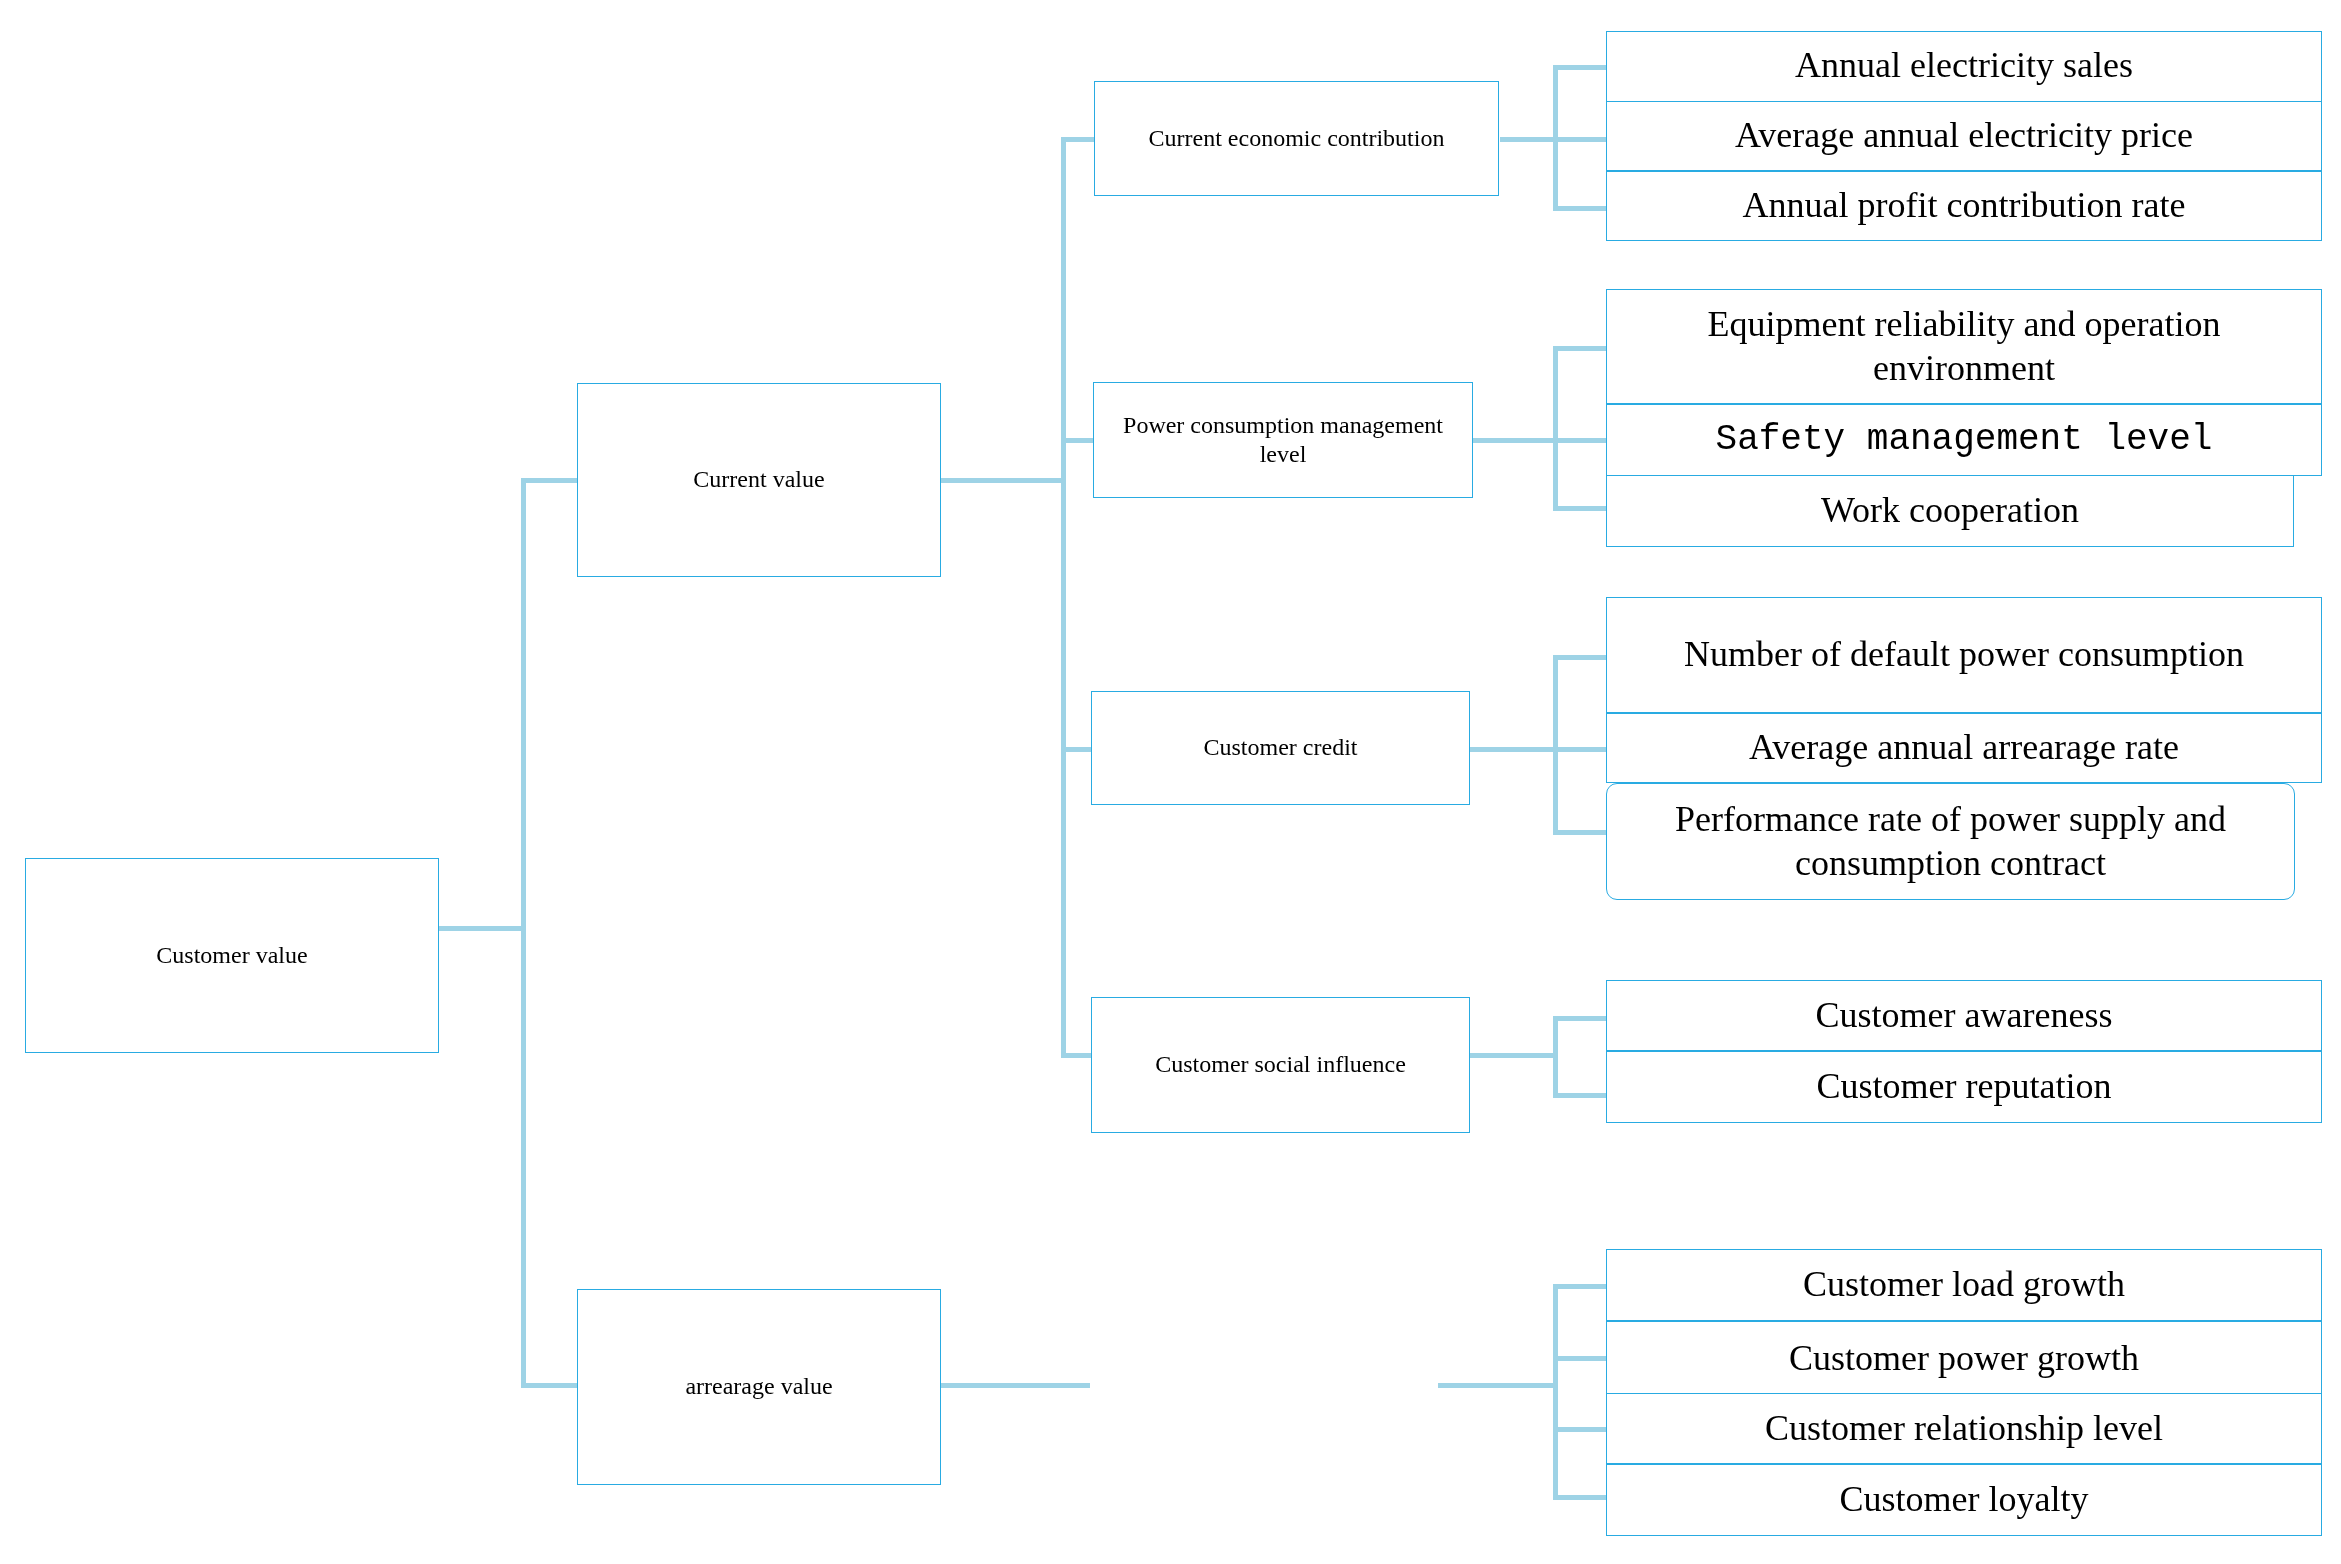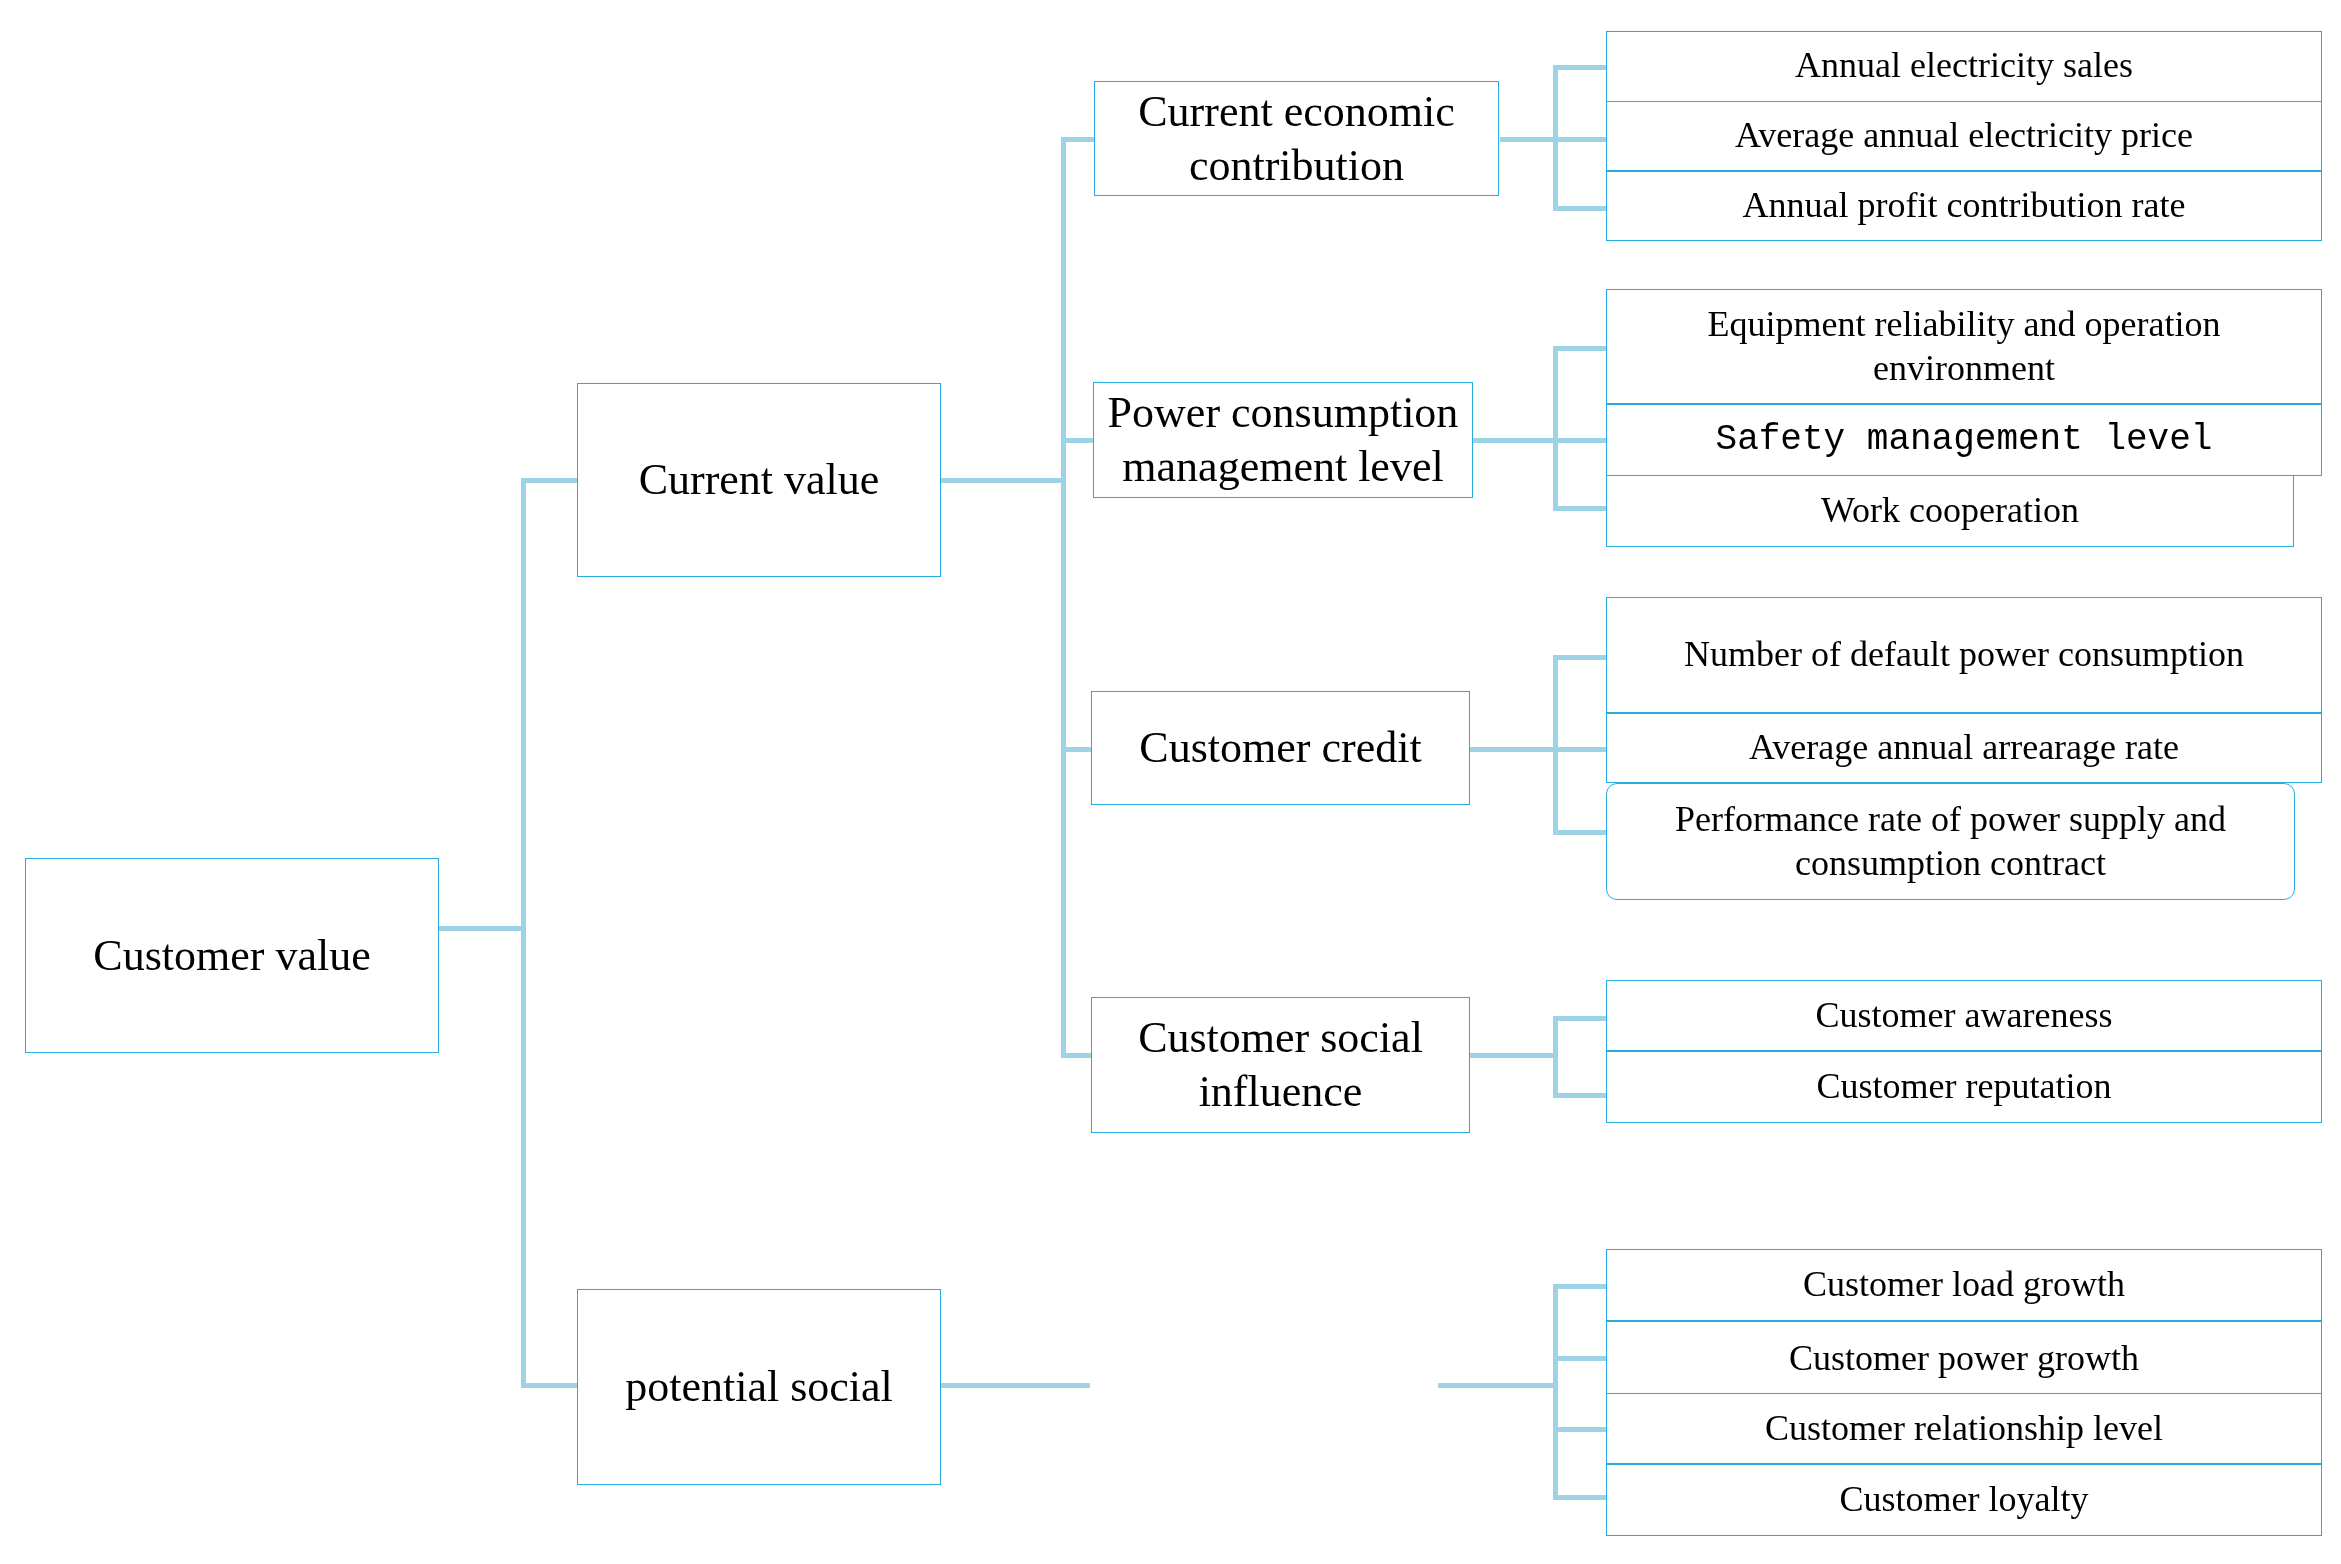--- a/index.html
+++ b/index.html
@@ -29,7 +29,7 @@
     justify-content: center;
     text-align: center;
     color: #000000;
-    font-size: 44px;
+    font-size: 24px;
     line-height: 1.22;
     padding: 1.8px 9px;
     z-index: 3;

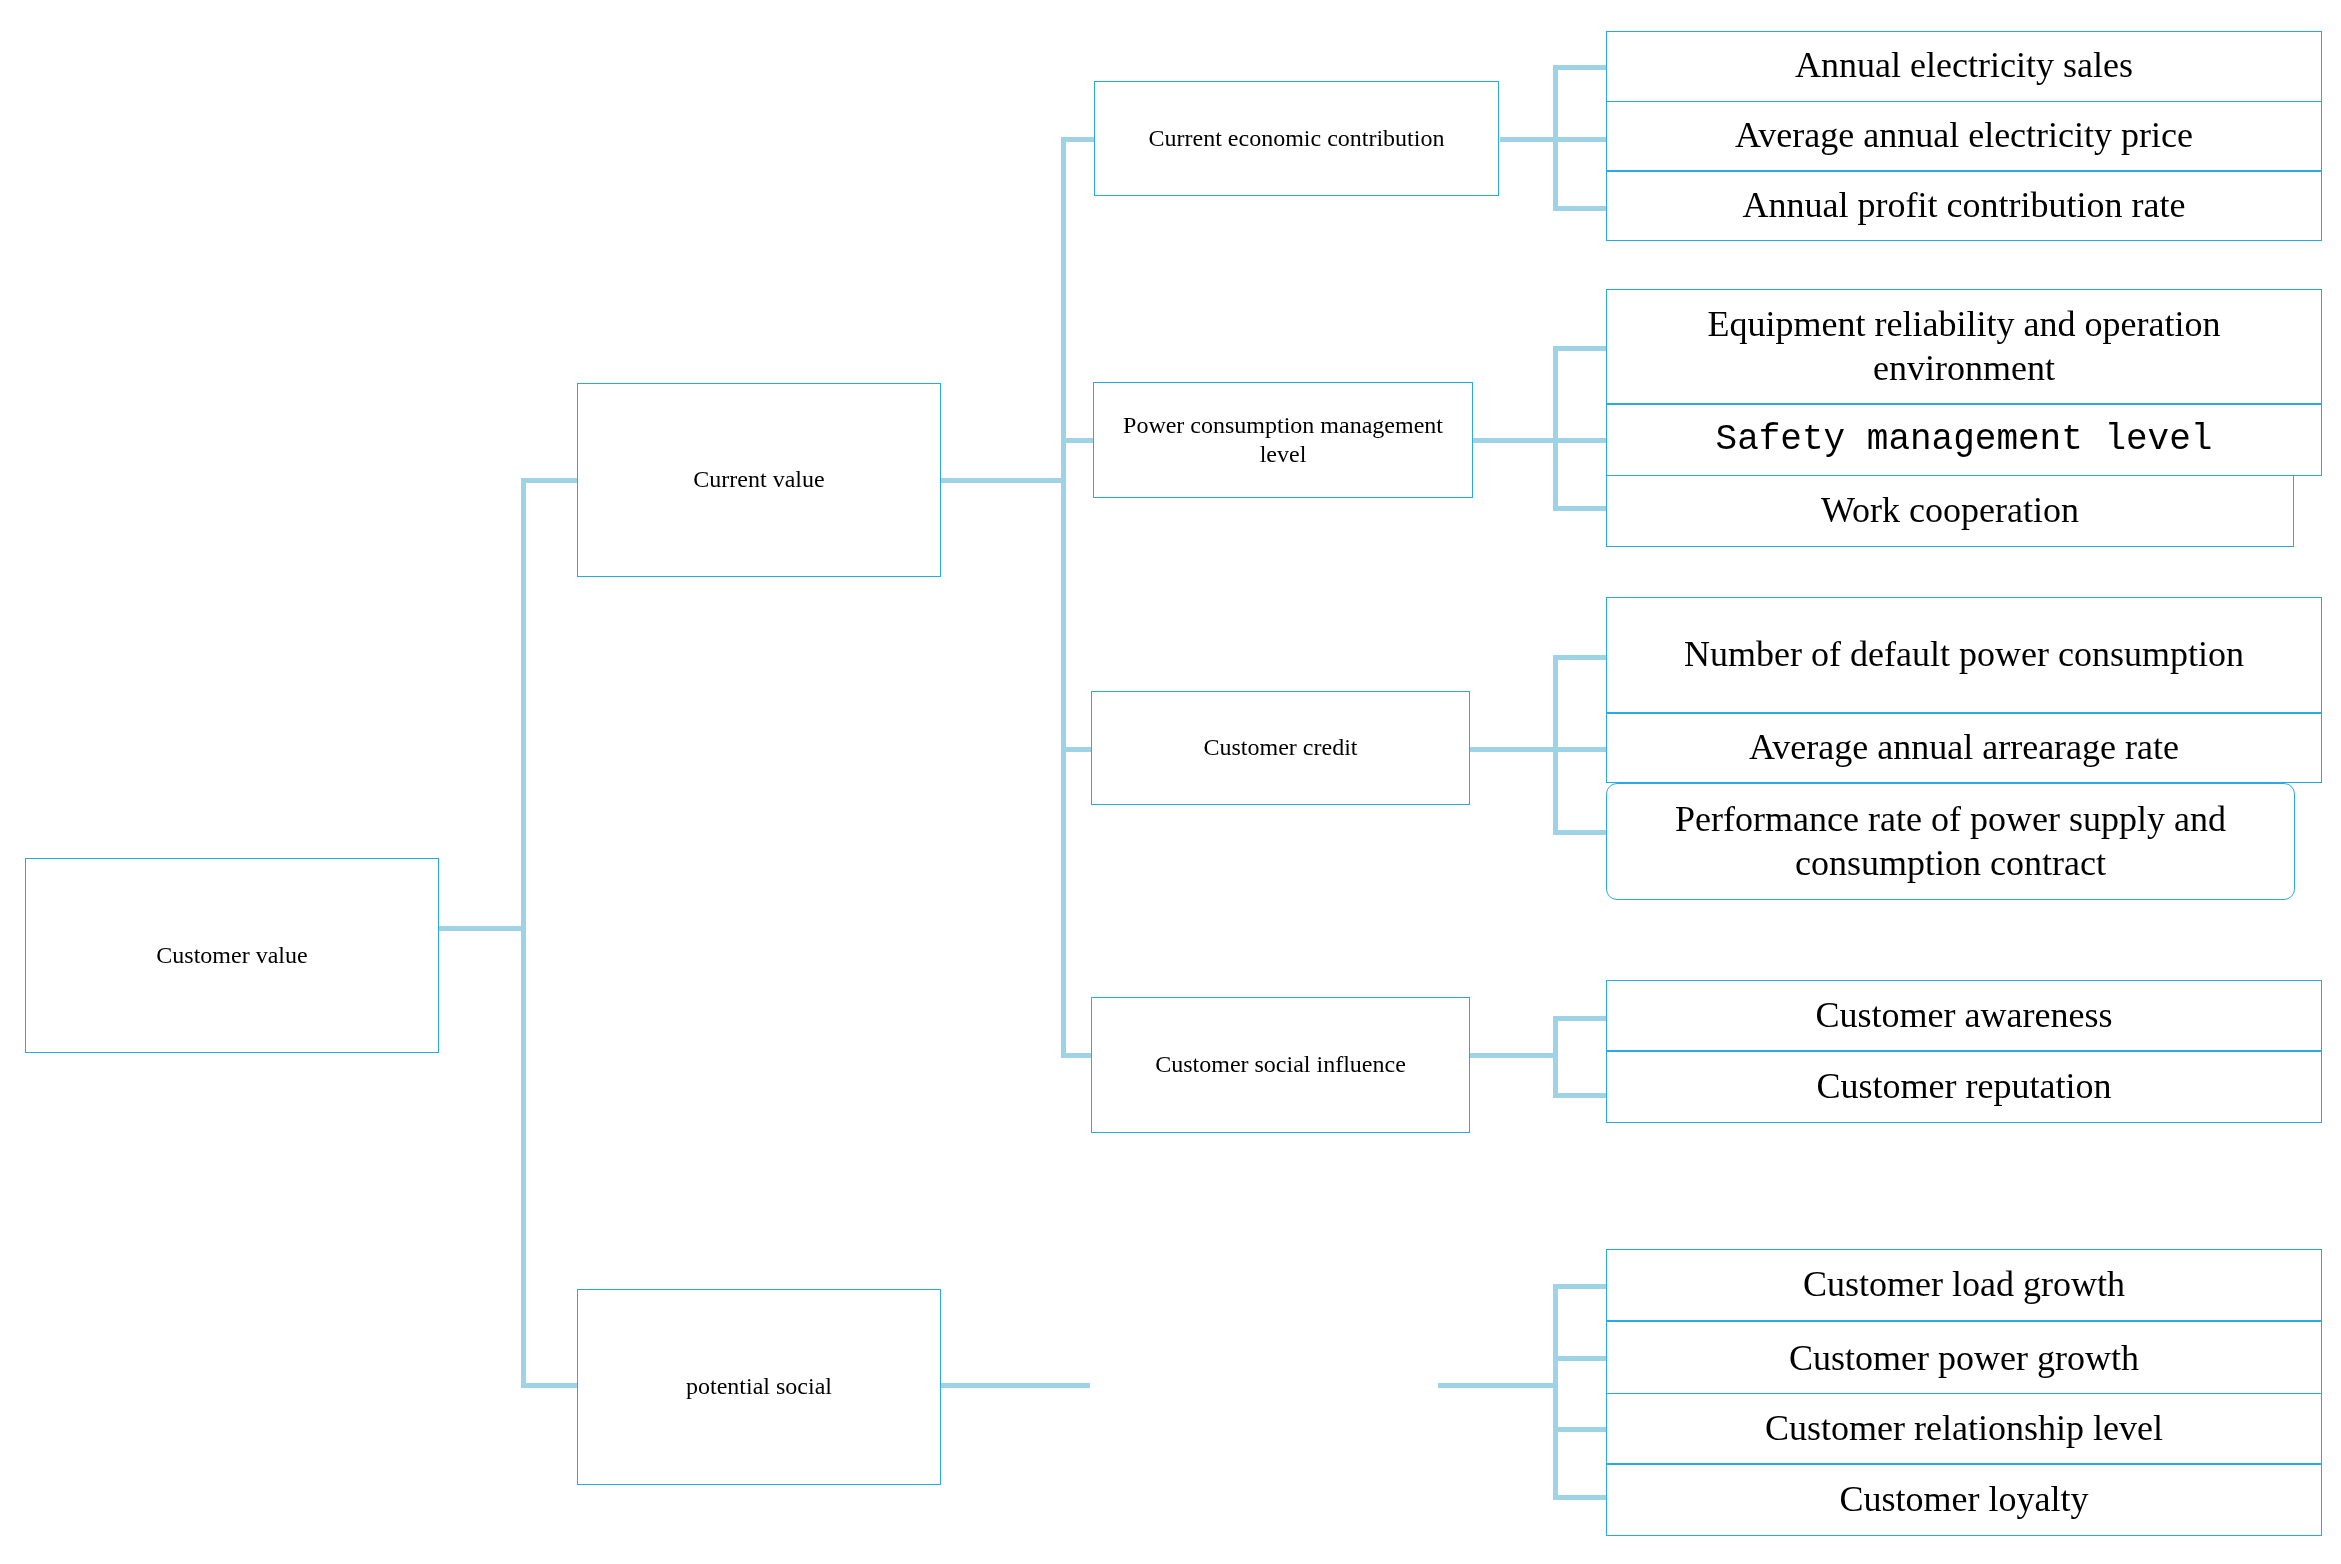--- a/index.html
+++ b/index.html
@@ -72,7 +72,7 @@
   </div>
 
   <div class="node" style="left:577px; top:1289px; width:364px; height:196px;">
-    <span class="label">potential social</span>
+    <span class="label">arrearage value</span>
   </div>
 
   <div class="link h" style="left:941px; top:478px; width:125px;"></div>

